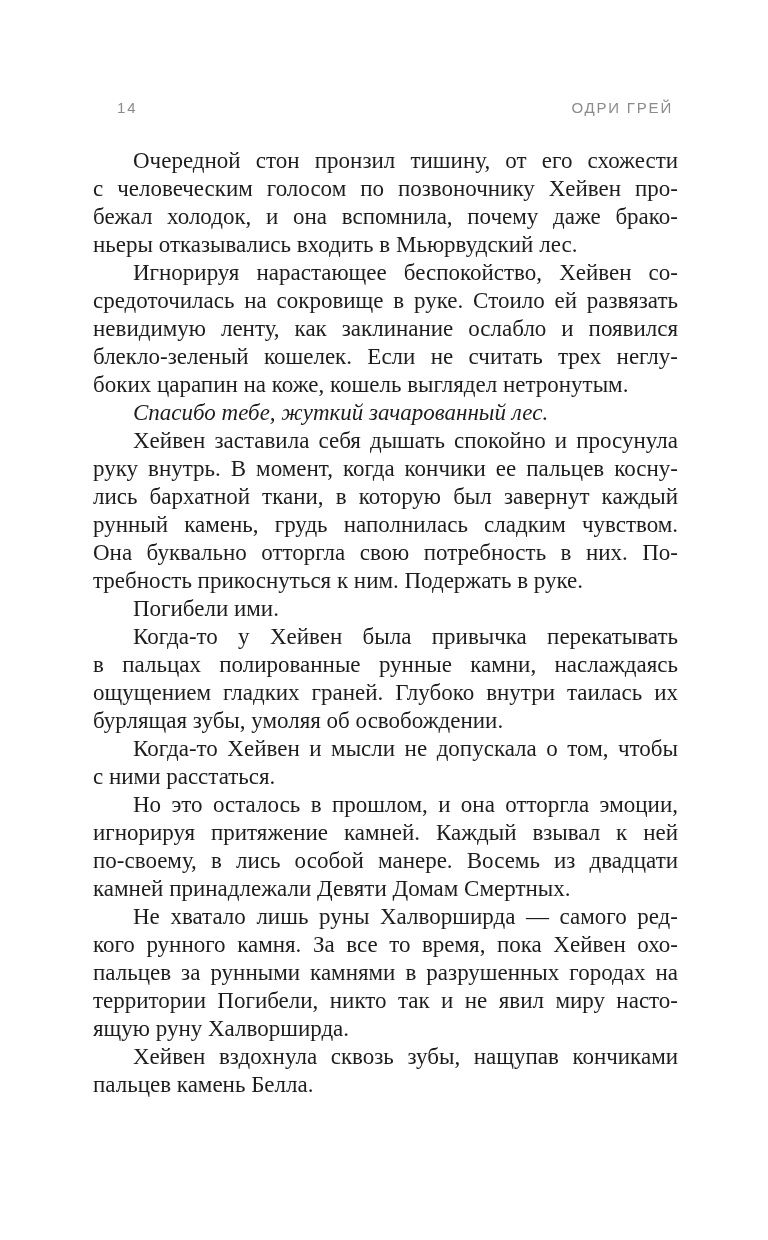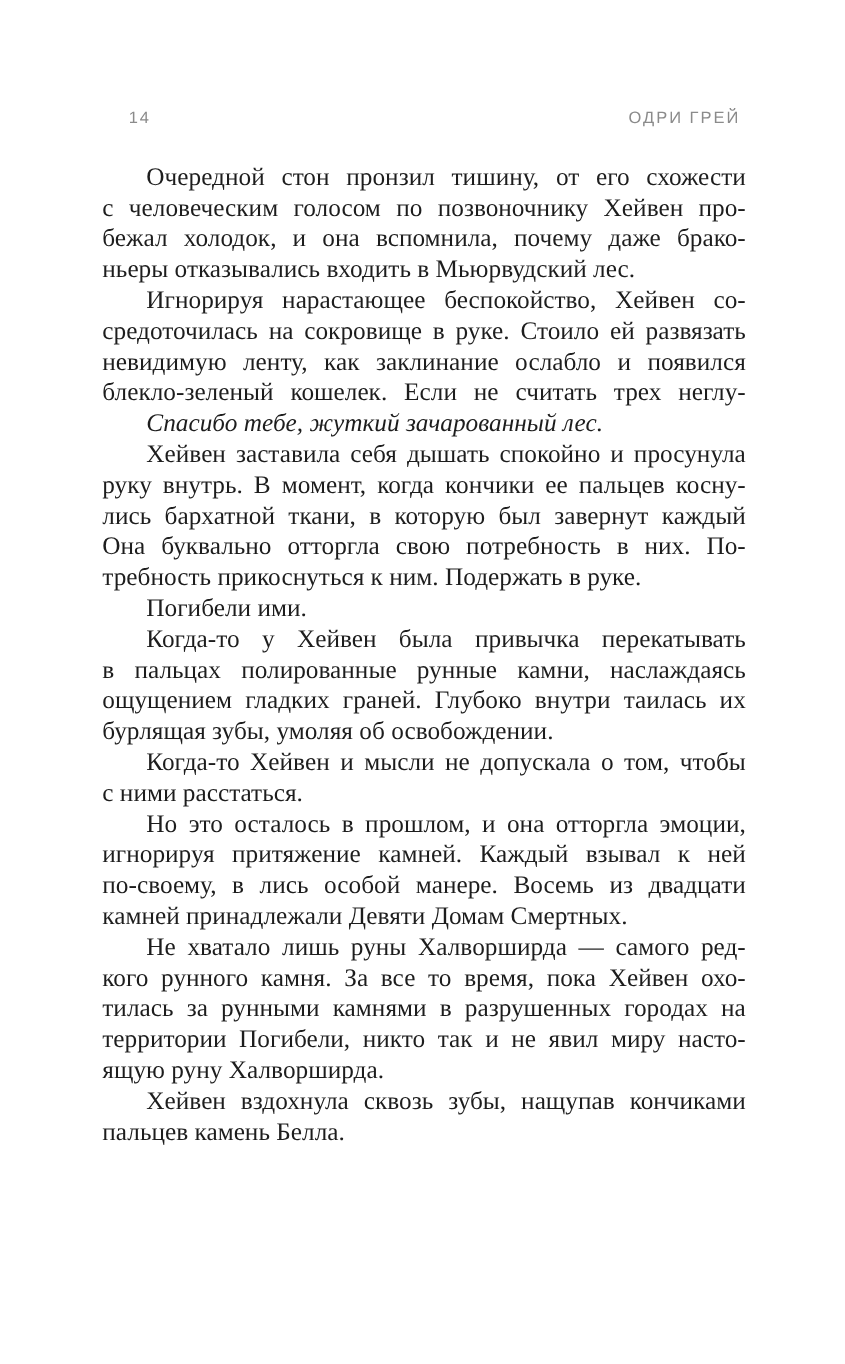--- a/index.html
+++ b/index.html
@@ -70,6 +70,7 @@
         <div class="line">средоточилась на сокровище в руке. Стоило ей развязать</div>
         <div class="line">невидимую ленту, как заклинание ослабло и появился</div>
         <div class="line">блекло-зеленый кошелек. Если не считать трех неглу-</div>
+        <div class="line last">боких царапин на коже, кошель выглядел нетронутым.</div>
       </div>
       <div class="para italic">
         <div class="line first last">Спасибо тебе, жуткий зачарованный лес.</div>

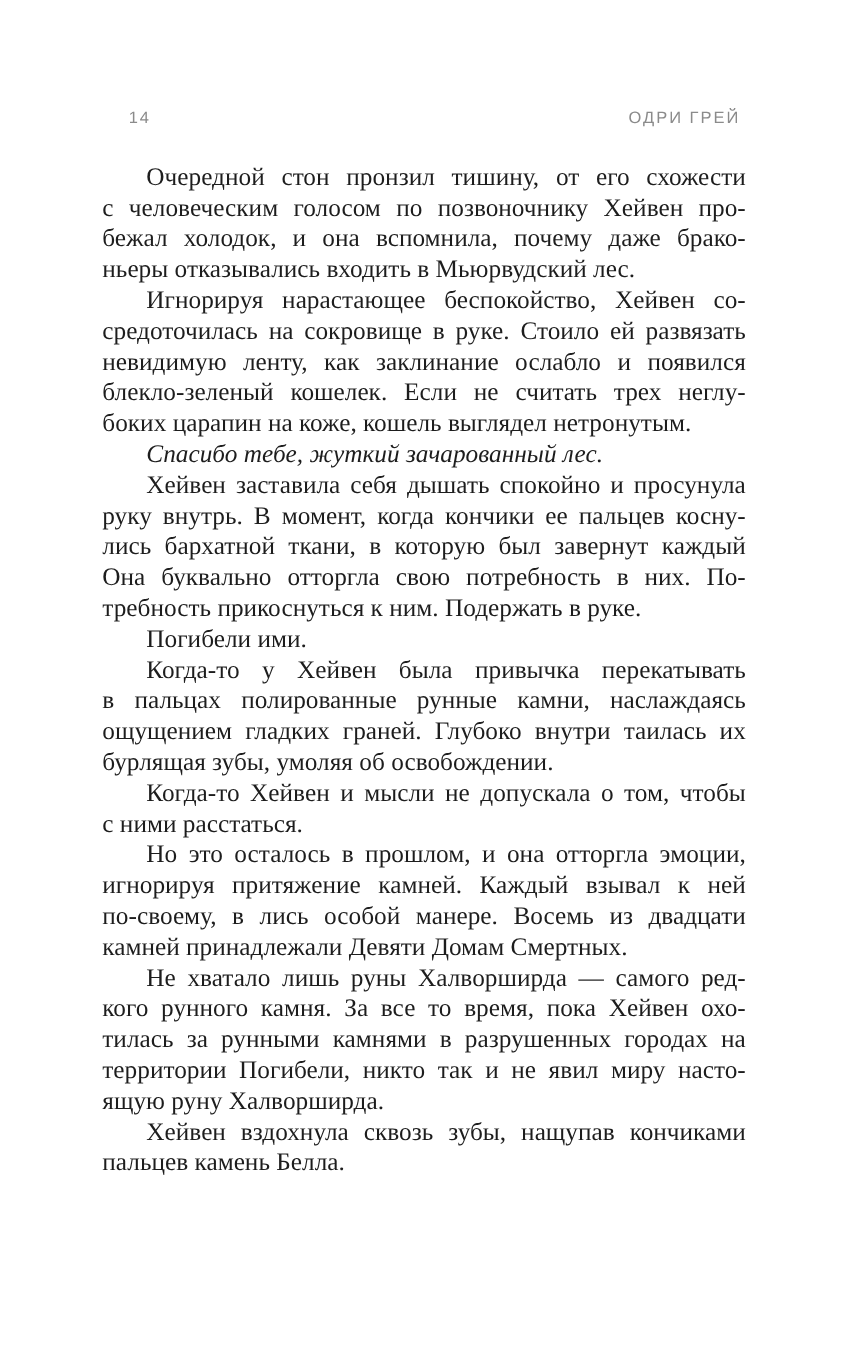--- a/index.html
+++ b/index.html
@@ -79,6 +79,7 @@
         <div class="line first">Хейвен заставила себя дышать спокойно и просунула</div>
         <div class="line">руку внутрь. В момент, когда кончики ее пальцев косну-</div>
         <div class="line">лись бархатной ткани, в которую был завернут каждый</div>
+        <div class="line">рунный камень, грудь наполнилась сладким чувством.</div>
         <div class="line">Она буквально отторгла свою потребность в них. По-</div>
         <div class="line last">требность прикоснуться к ним. Подержать в руке.</div>
       </div>

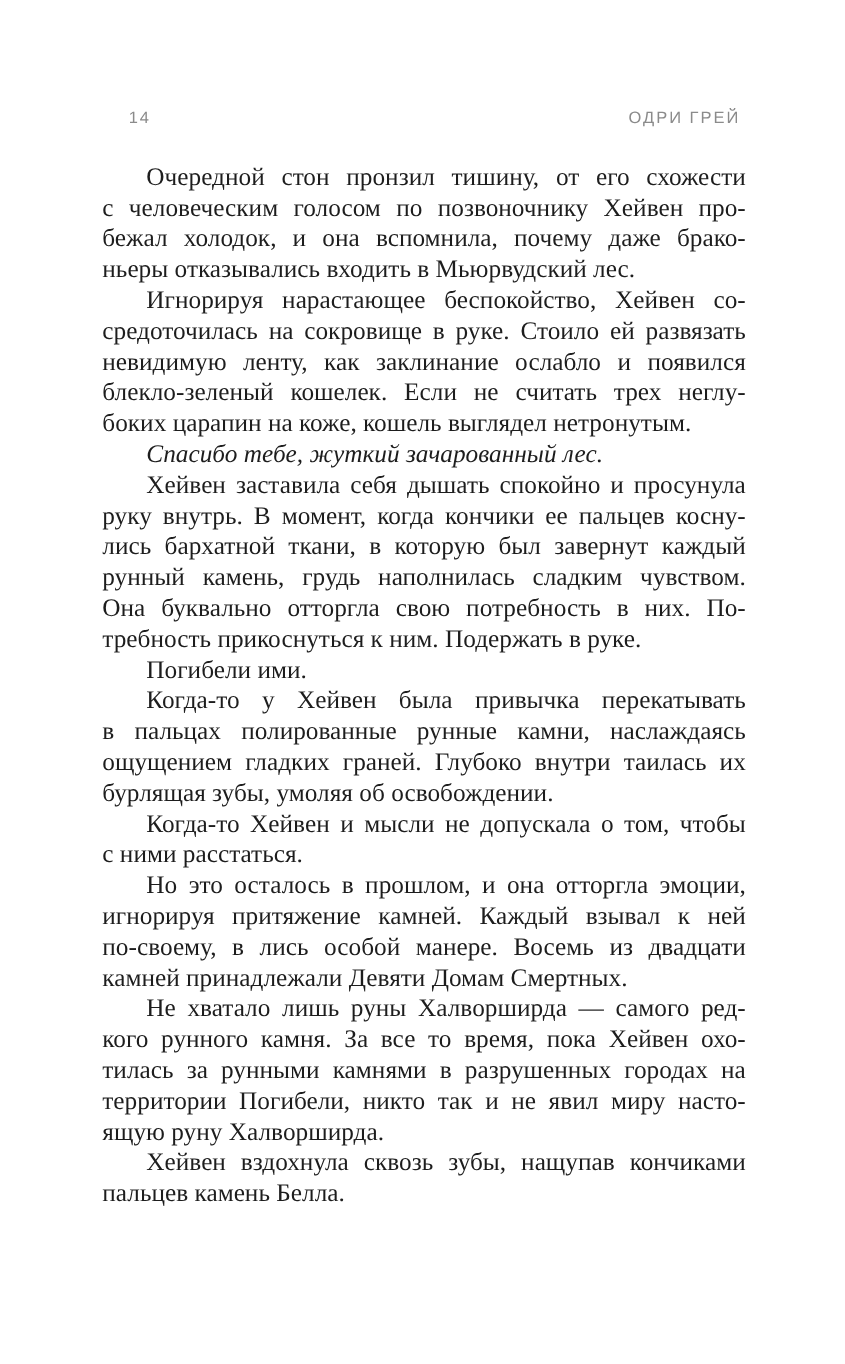--- a/index.html
+++ b/index.html
@@ -105,7 +105,7 @@
       <div class="para">
         <div class="line first">Не хватало лишь руны Халворширда — самого ред-</div>
         <div class="line">кого рунного камня. За все то время, пока Хейвен охо-</div>
-        <div class="line">тилась за рунными камнями в разрушенных городах на</div>
+        <div class="line">пальцев за рунными камнями в разрушенных городах на</div>
         <div class="line">территории Погибели, никто так и не явил миру насто-</div>
         <div class="line last">ящую руну Халворширда.</div>
       </div>

